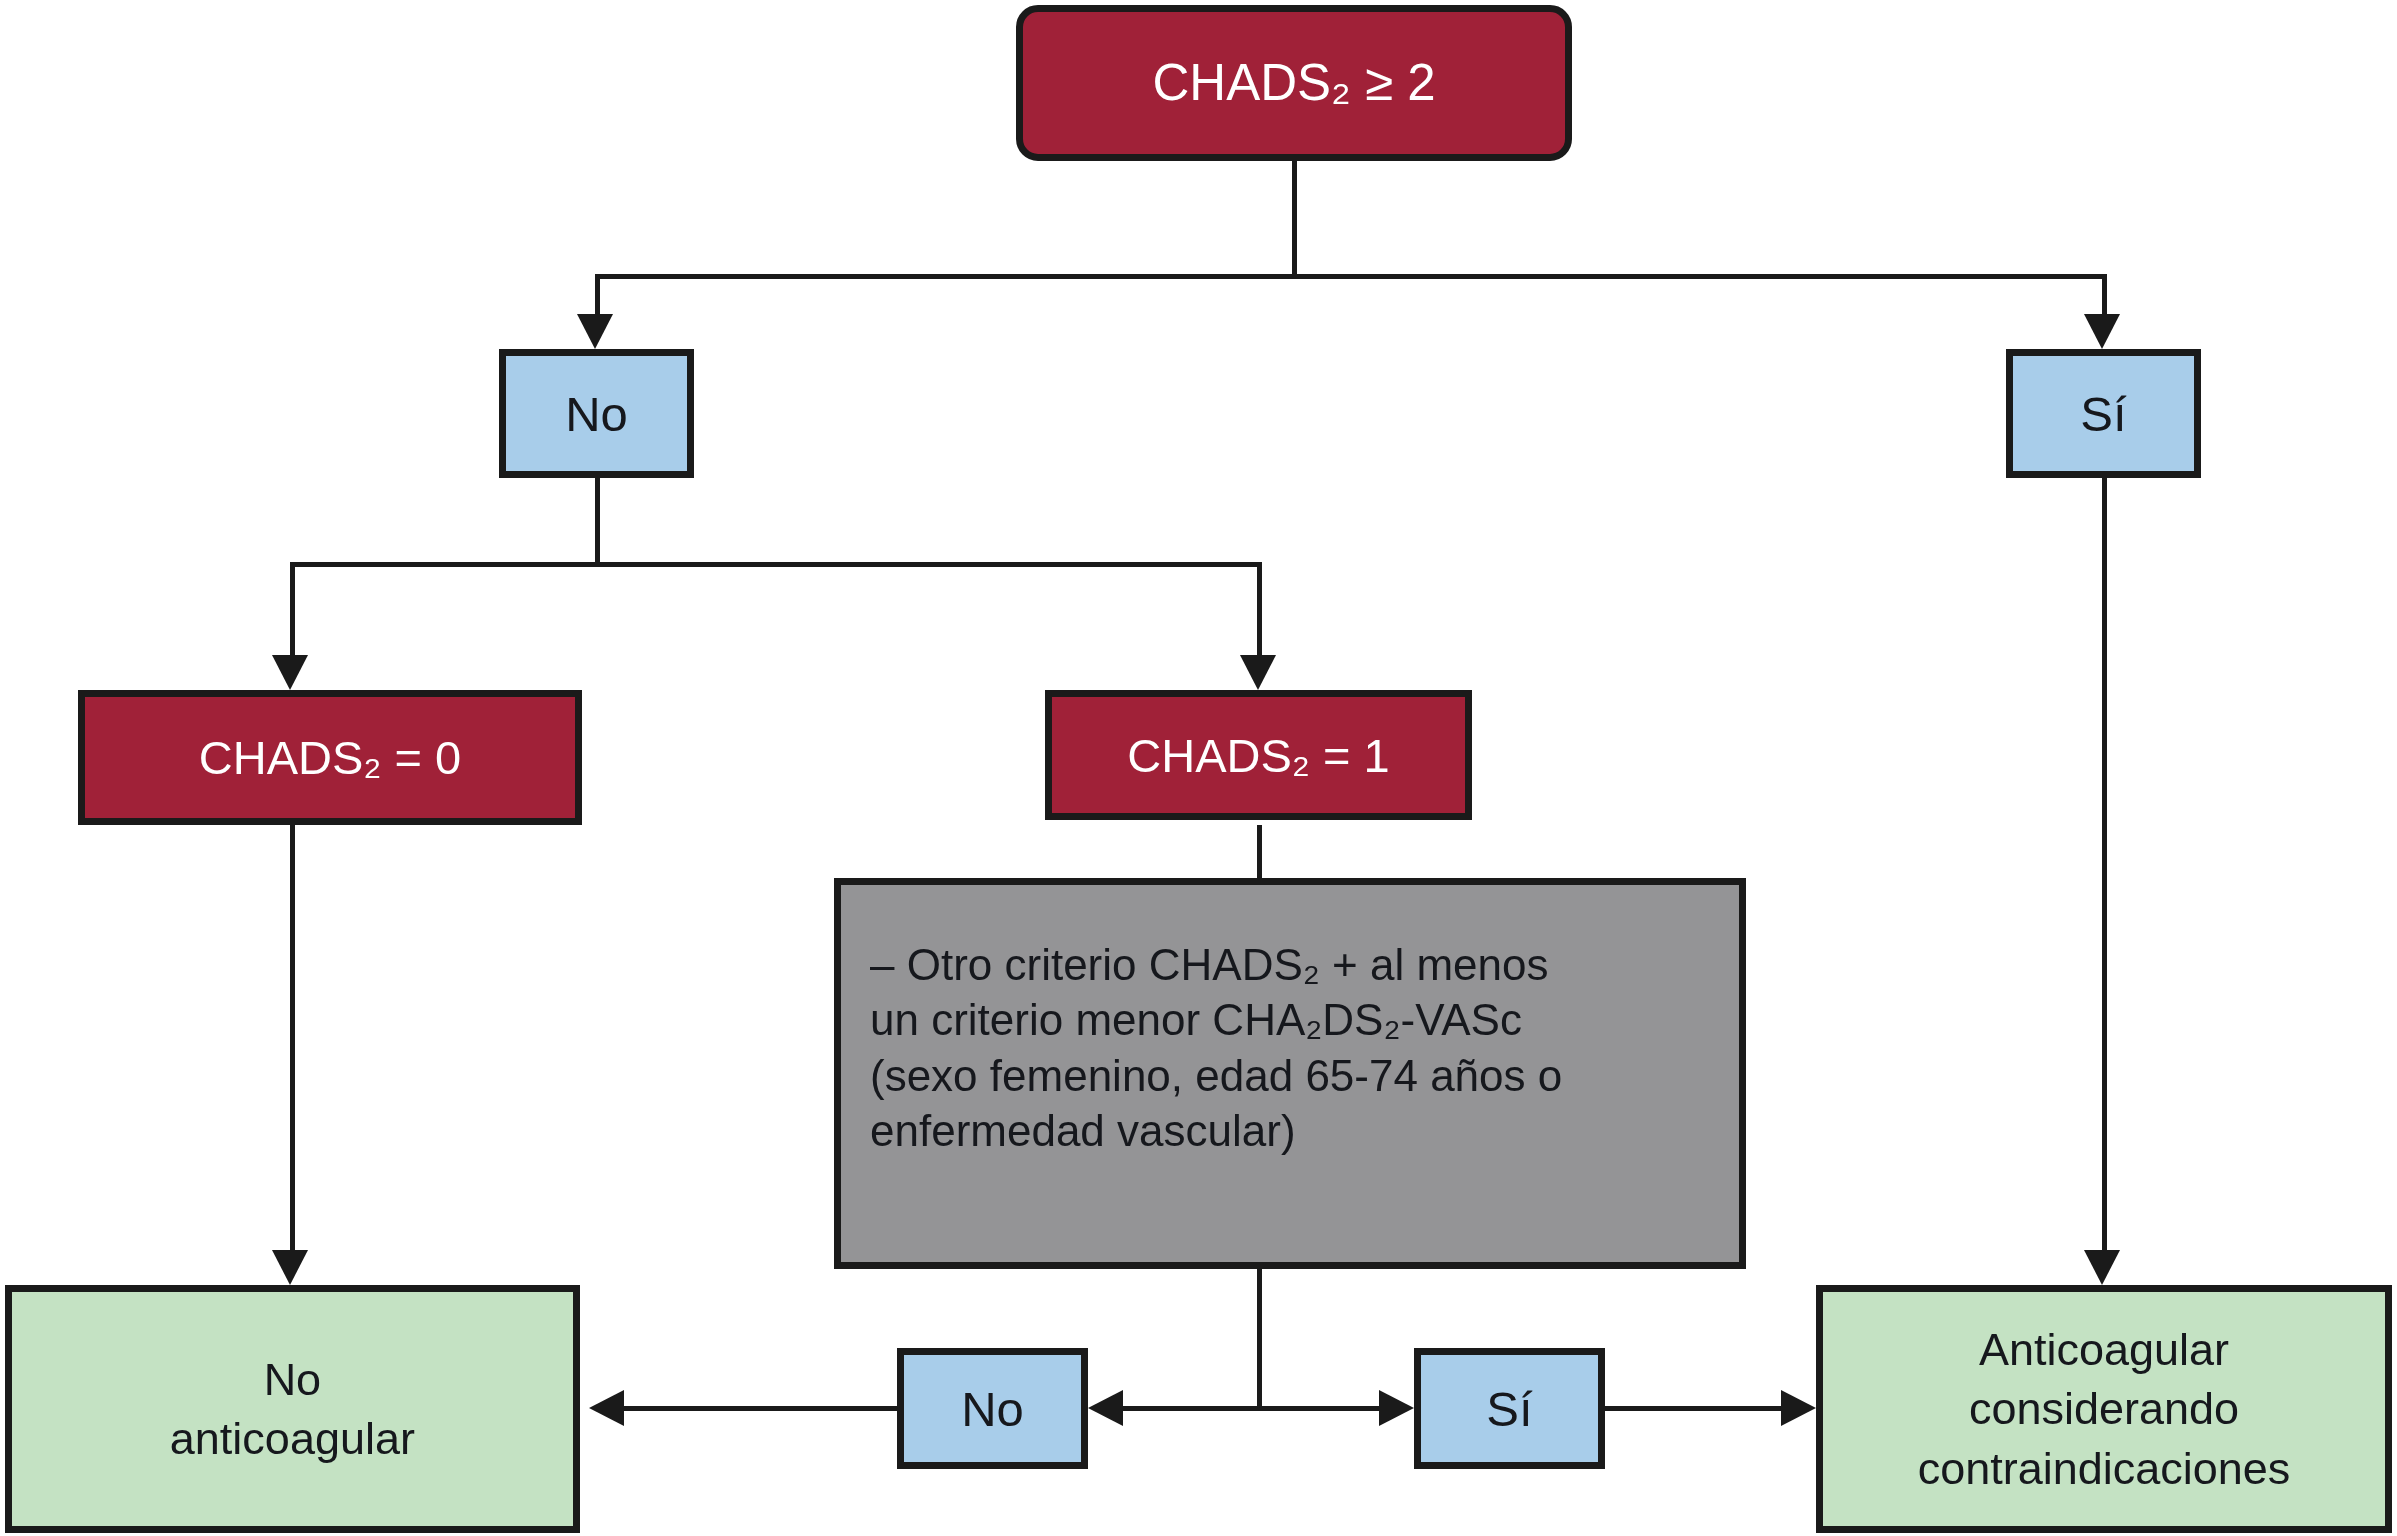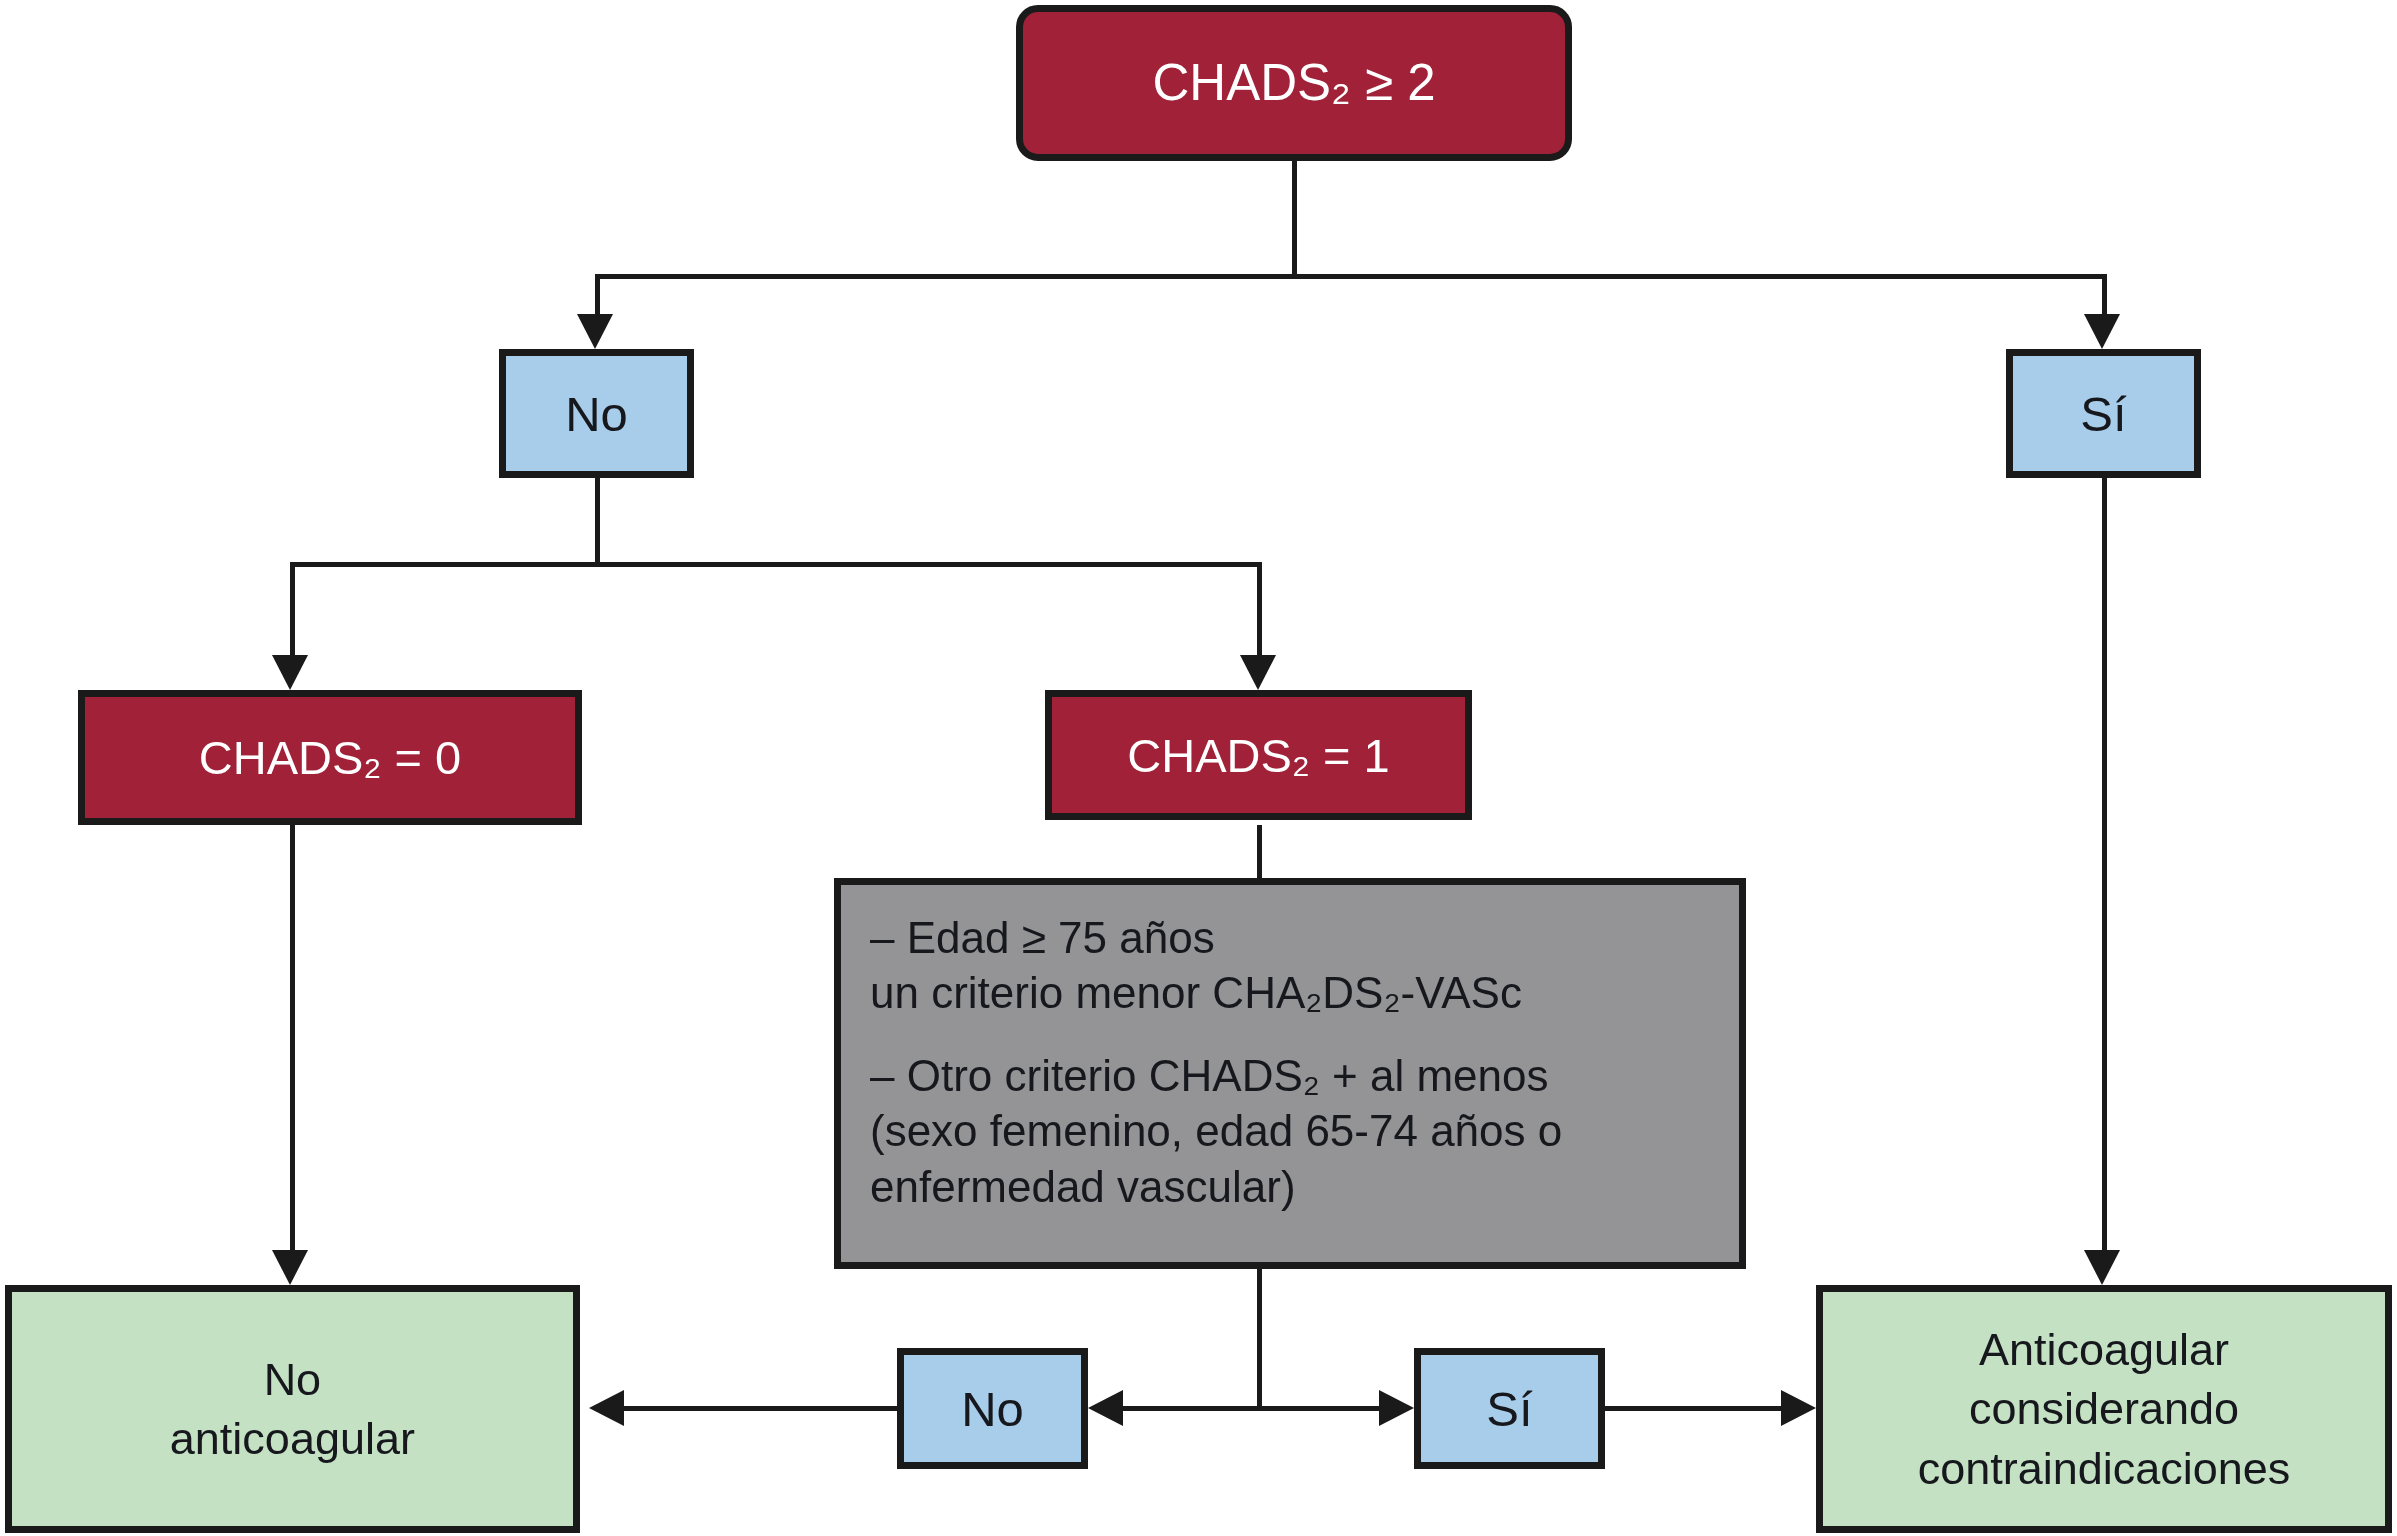--- a/index.html
+++ b/index.html
@@ -129,7 +129,6 @@
   </div>
 
   <div class="node criteria" id="criteria-box">
-    <div class="line">– Edad ≥ 75 años</div>
     <div class="line">un criterio menor CHA₂DS₂-VASc</div>
     <div class="line para-gap">– Otro criterio CHADS₂ + al menos</div>
     <div class="line">(sexo femenino, edad 65-74 años o</div>

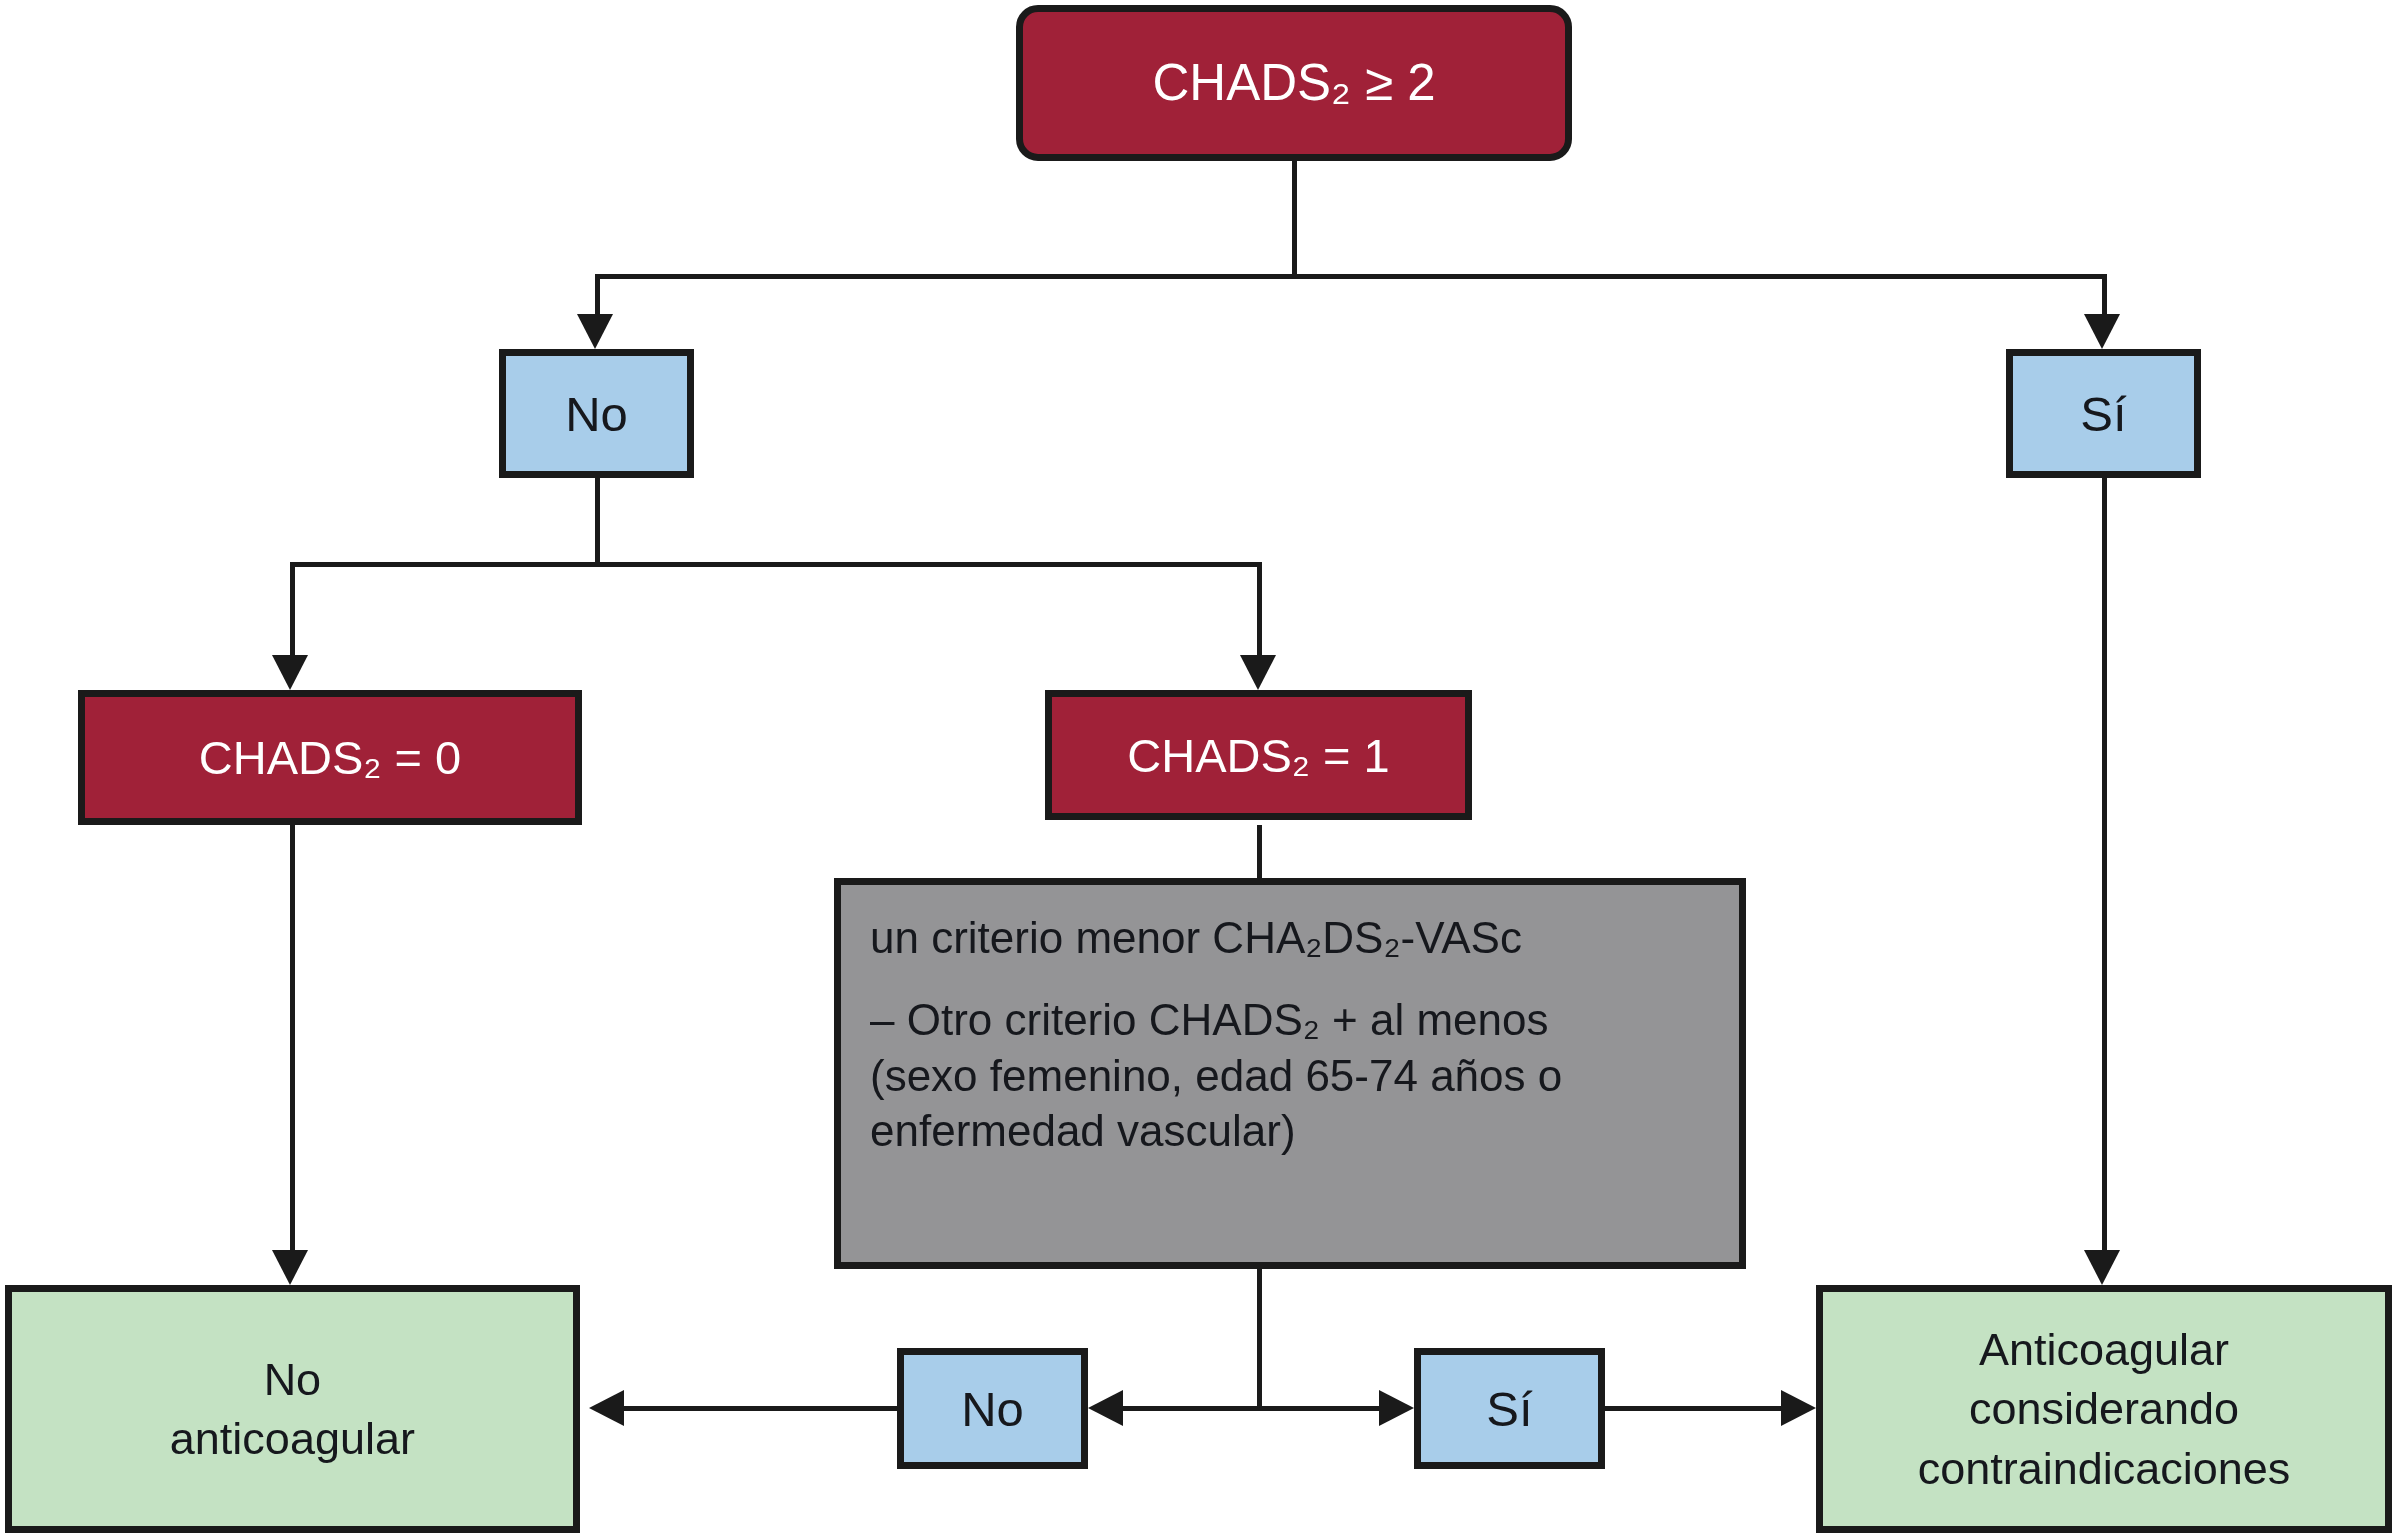--- a/index.html
+++ b/index.html
@@ -129,8 +129,8 @@
   </div>
 
   <div class="node criteria" id="criteria-box">
+    <div class="line para-gap">– Otro criterio CHADS₂ + al menos</div>
     <div class="line">un criterio menor CHA₂DS₂-VASc</div>
-    <div class="line para-gap">– Otro criterio CHADS₂ + al menos</div>
     <div class="line">(sexo femenino, edad 65-74 años o</div>
     <div class="line">enfermedad vascular)</div>
   </div>

